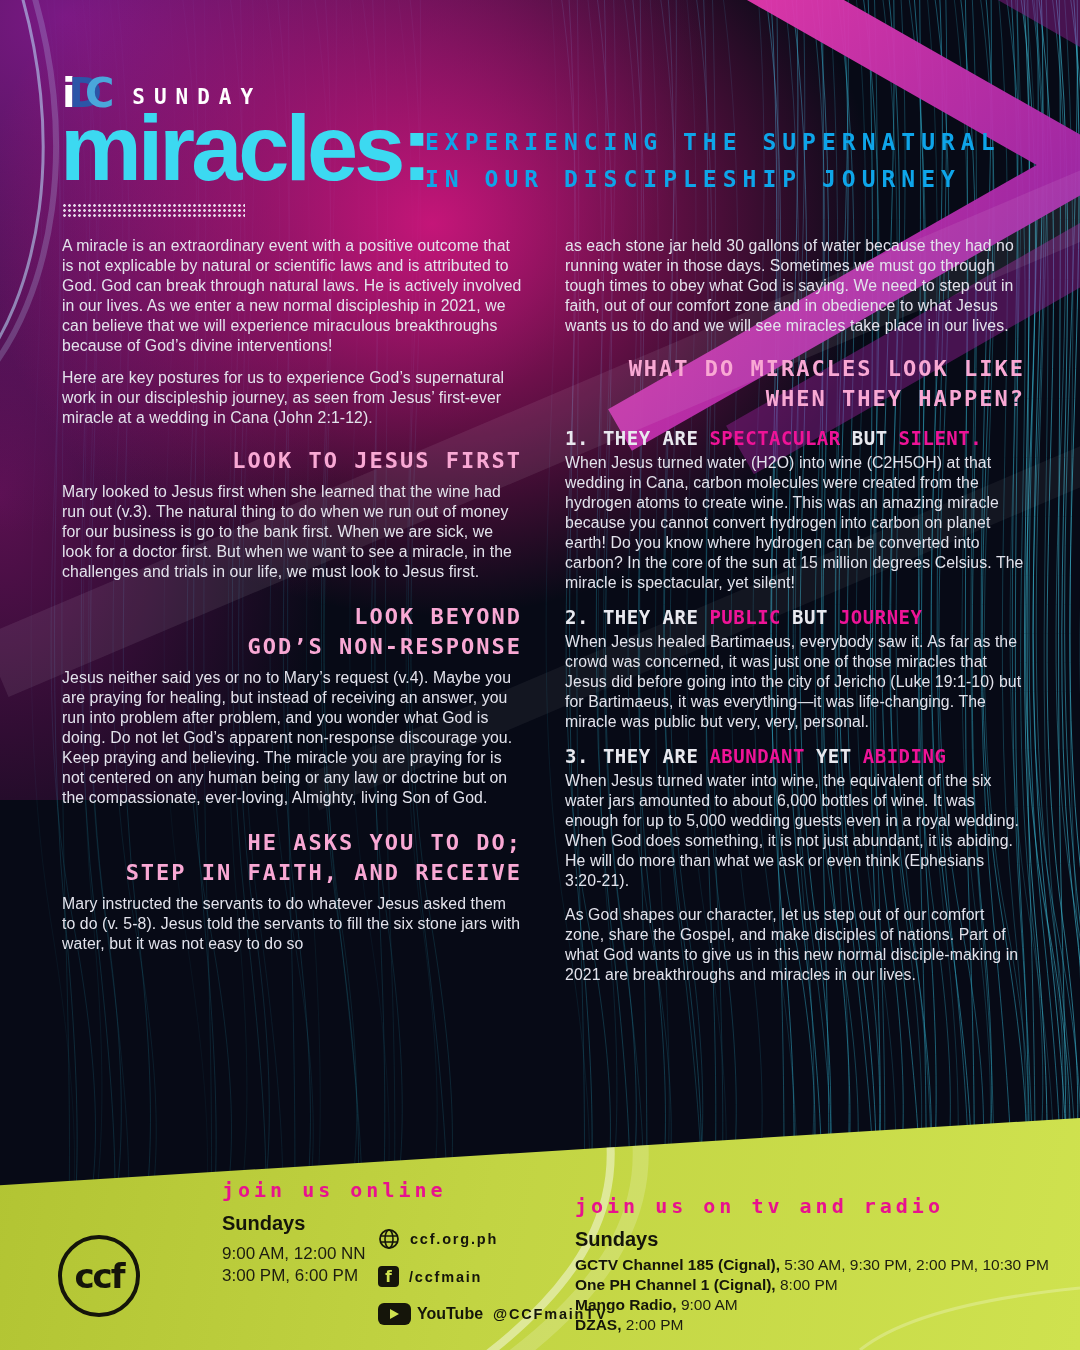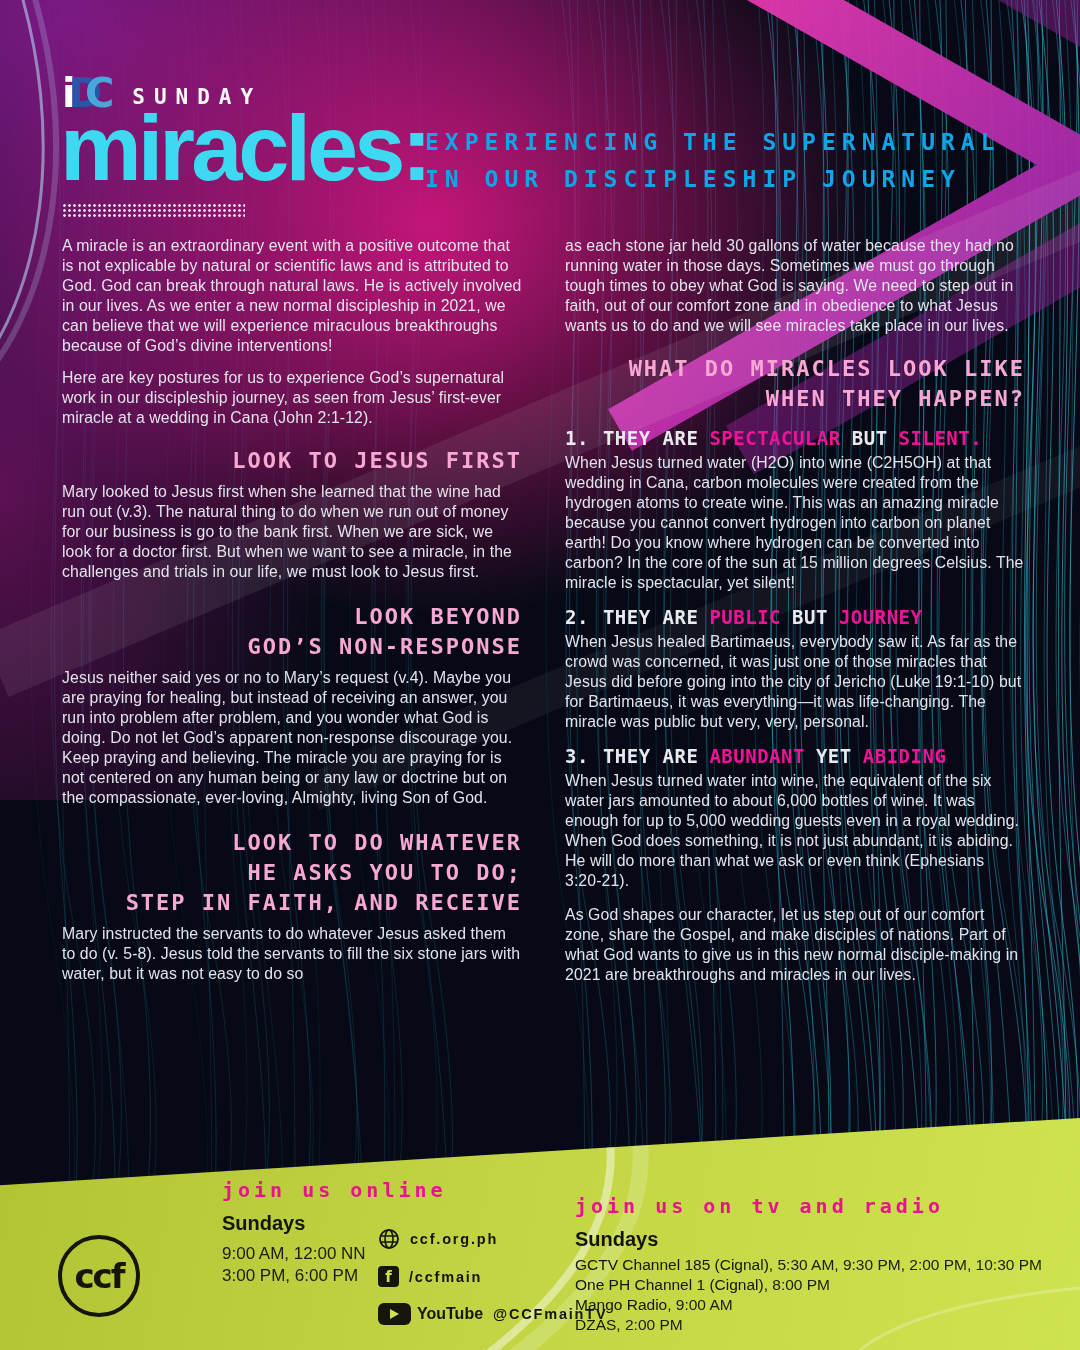--- a/index.html
+++ b/index.html
@@ -259,7 +259,6 @@
   <p>Jesus neither said yes or no to Mary’s request (v.4). Maybe you are praying for healing, but instead of receiving an answer, you run into problem after problem, and you wonder what God is doing. Do not let God’s apparent non-response discourage you. Keep praying and believing. The miracle you are praying for is not centered on any human being or any law or doctrine but on the compassionate, ever-loving, Almighty, living Son of God.</p>
 
   <h2 class="lime">
-    <div>LOOK TO DO WHATEVER</div>
     <div>HE ASKS YOU TO DO;</div>
     <div>STEP IN FAITH, AND RECEIVE</div>
   </h2>

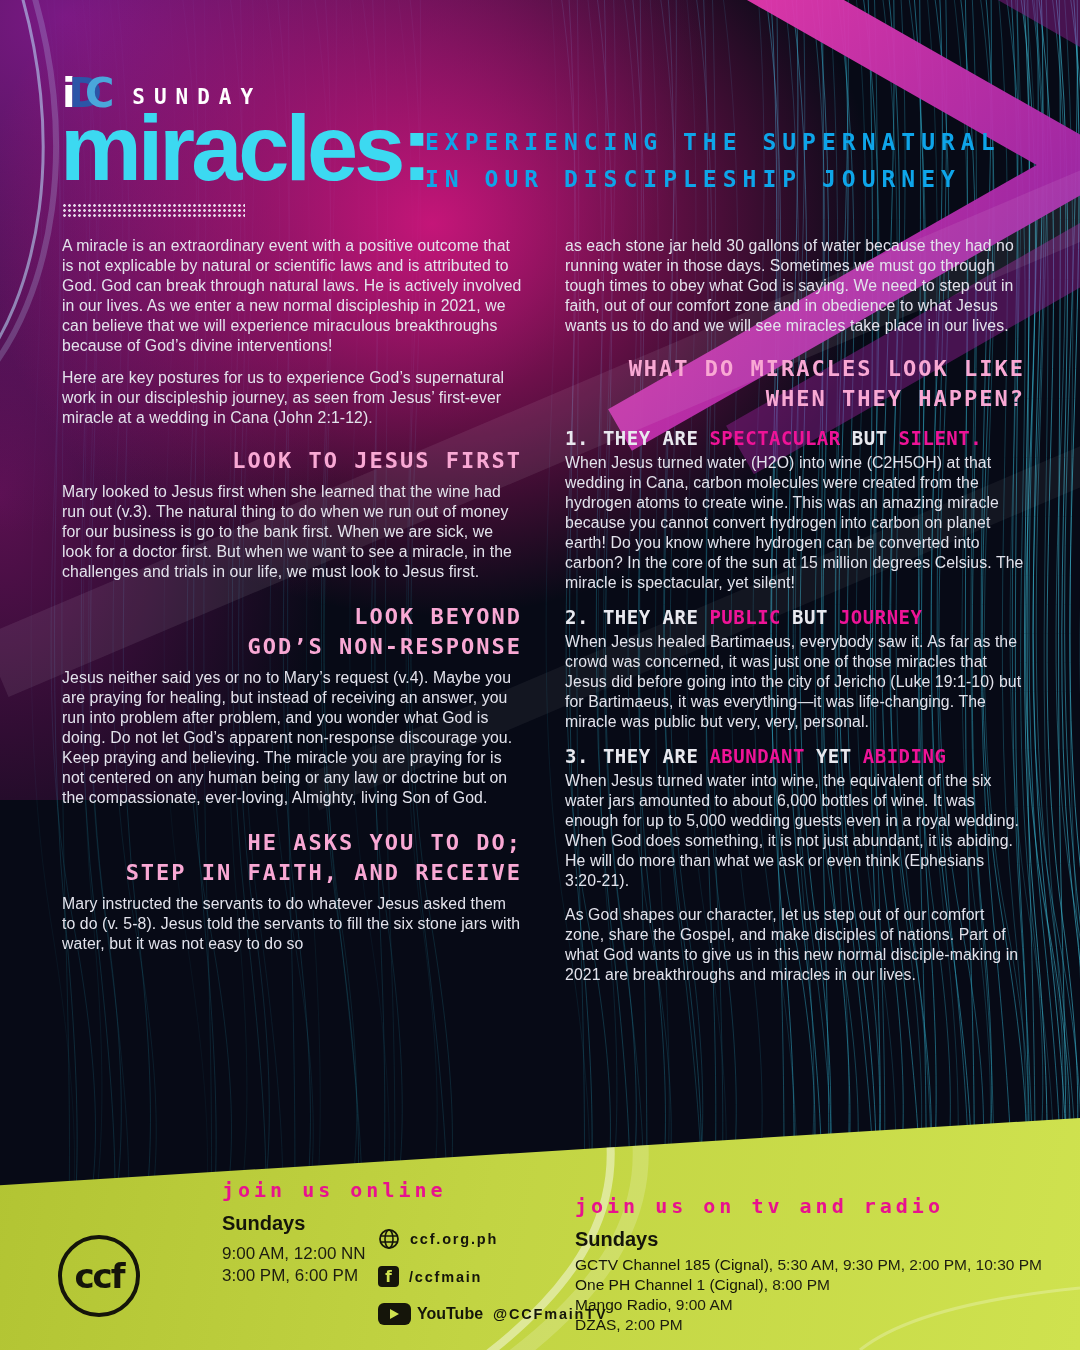--- a/index.html
+++ b/index.html
@@ -91,7 +91,7 @@
   .tv-block{position:absolute;left:575px;top:76px;}
   .tv-days{font:700 20px "Liberation Sans", sans-serif;color:#15150a;margin-top:10px;}
   .tv-lines{margin-top:4px;font-size:15.5px;color:#1d1d10;line-height:20px;}
-  .tv-lines b{font-weight:400;color:#15150a;}
+  .tv-lines b{font-weight:700;color:#15150a;}
 </style>
 </head>
 <body>

